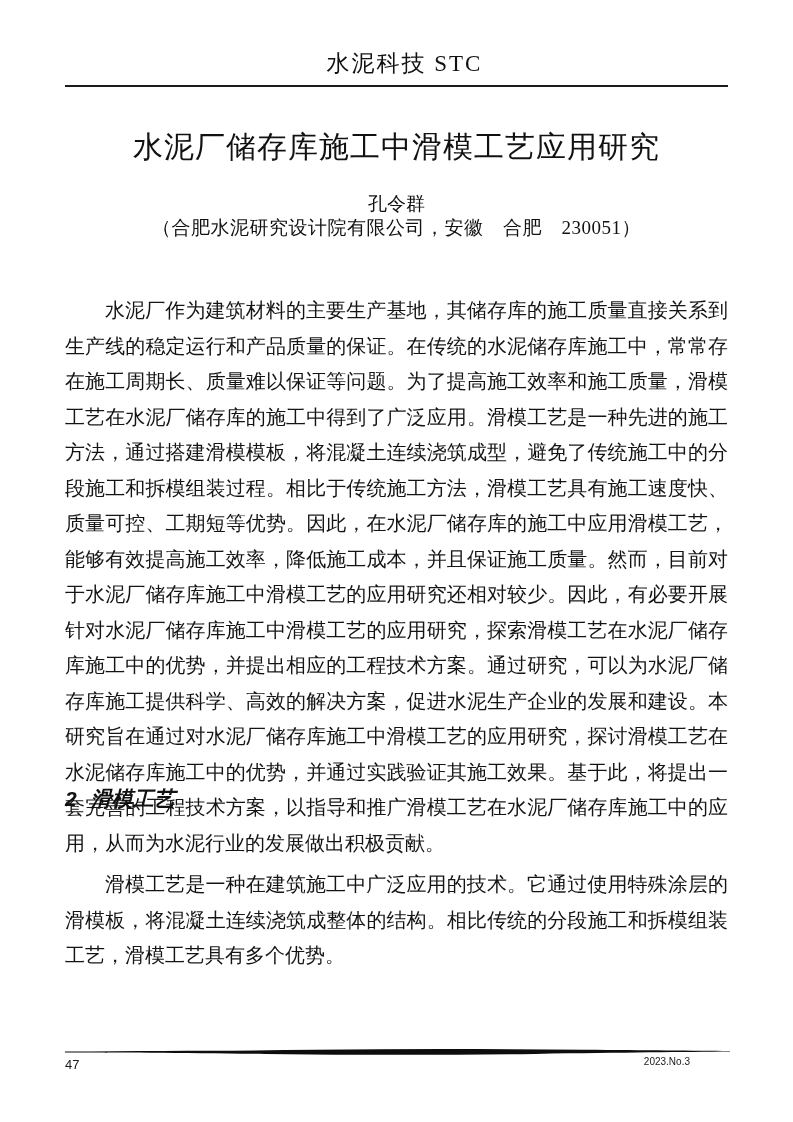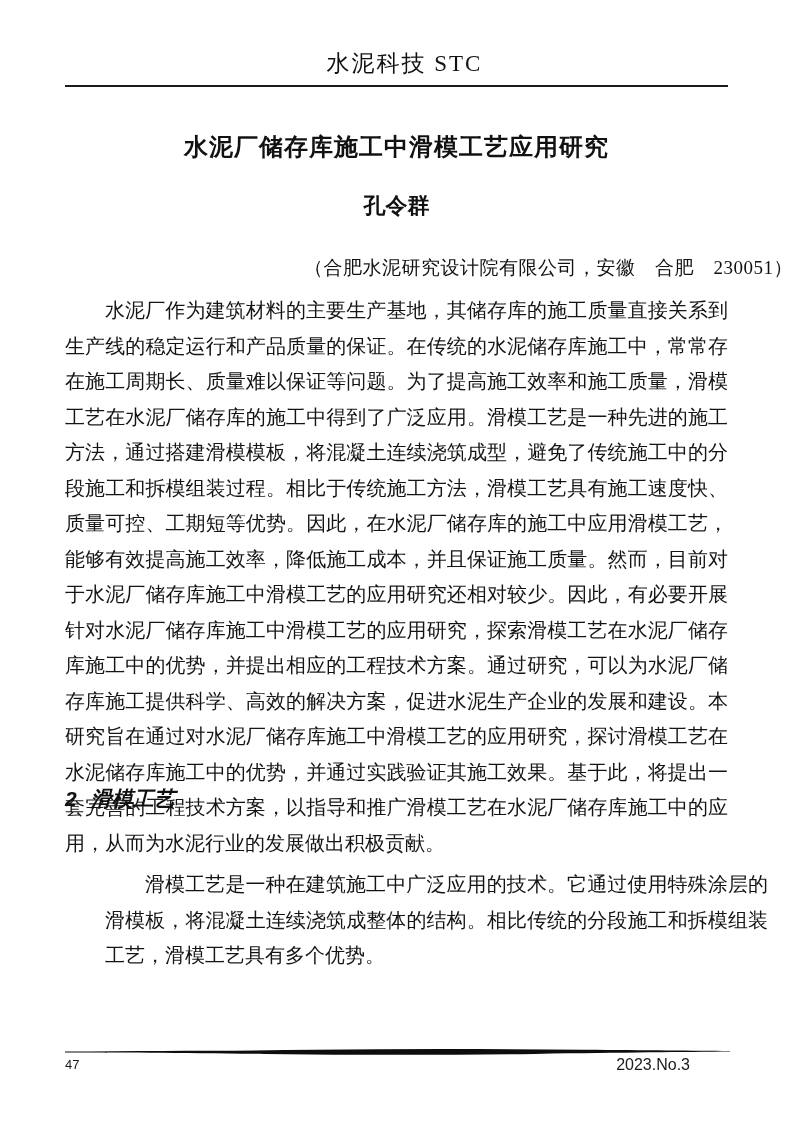--- a/index.html
+++ b/index.html
@@ -33,8 +33,8 @@
     position: absolute;
     top: 126px; left: 65px; width: 663px;
     text-align: center;
-    font-size: 24px;
-    font-weight: 700;
+    font-size: 30px;
+    font-weight: 400;
     line-height: 42px;
     font-family: "Liberation Sans", "DejaVu Sans", sans-serif;
     letter-spacing: 1px;

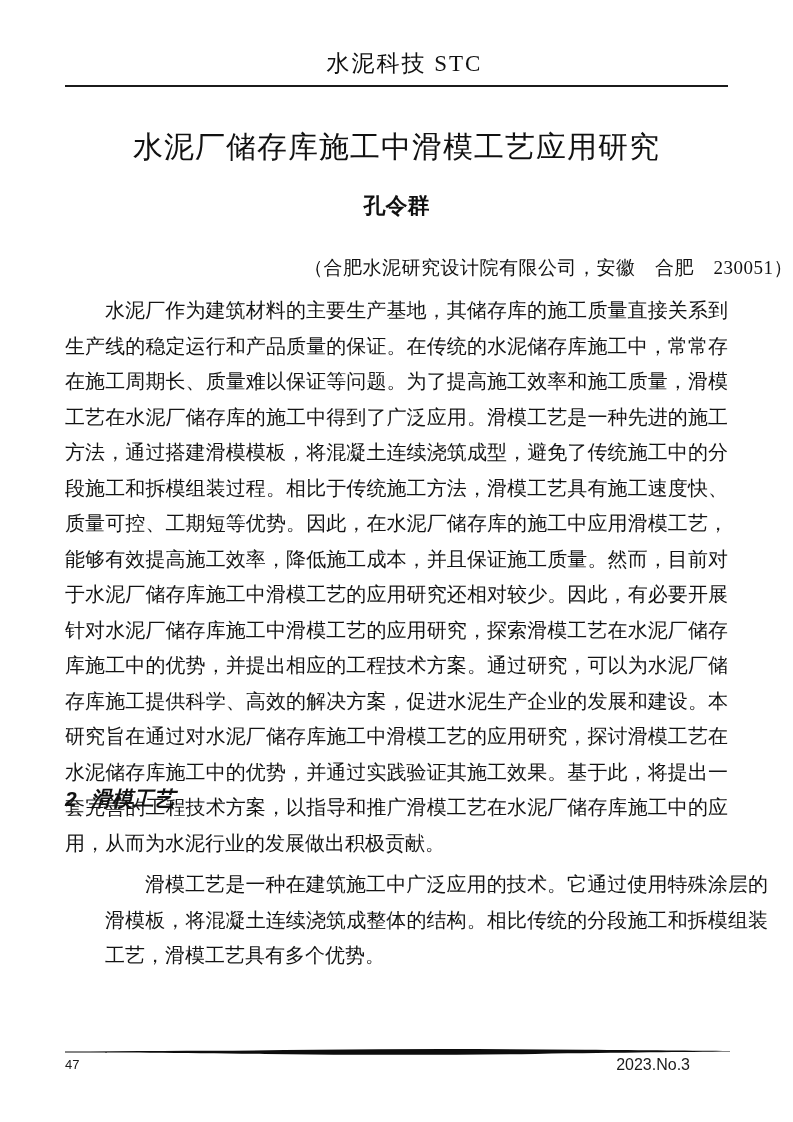--- a/index.html
+++ b/index.html
@@ -43,8 +43,7 @@
     position: absolute;
     top: 191px; left: 0; width: 100%;
     text-align: center;
-    font-size: 22px;
-    font-weight: bold;
+    font-size: 19px;
   }
   .affiliation {
     position: absolute;

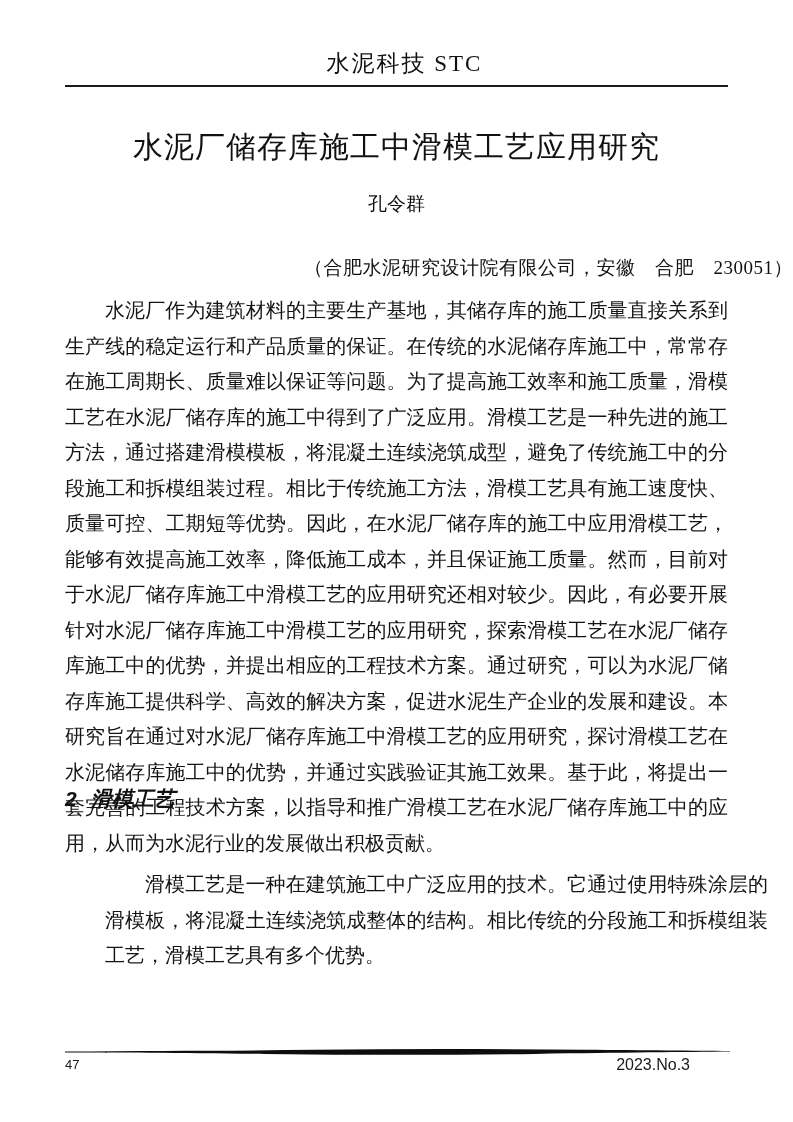--- a/index.html
+++ b/index.html
@@ -48,10 +48,9 @@
   .affiliation {
     position: absolute;
     top: 215px; left: 0; width: 100%;
-    text-align: right;
+    text-align: center;
     font-size: 19px;
     letter-spacing: 0.5px;
-    margin-top: 40px;
   }
   
   .section-heading {

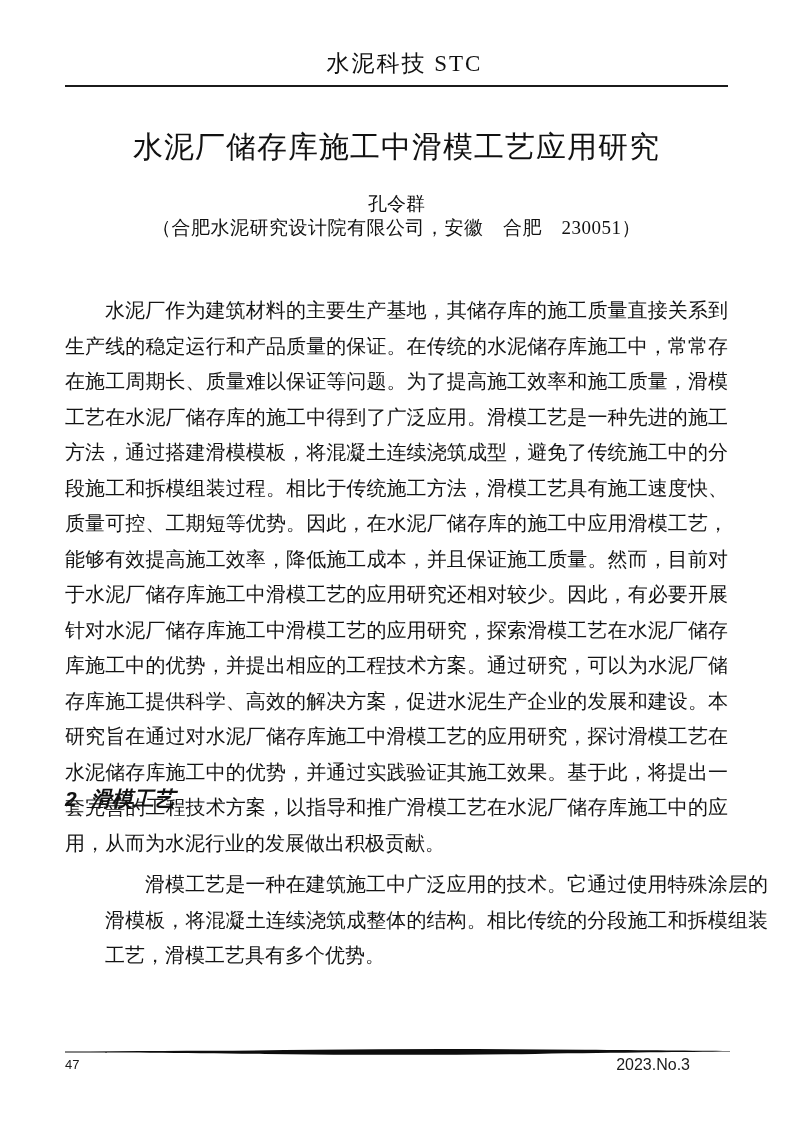--- a/index.html
+++ b/index.html
@@ -76,7 +76,7 @@
   }
   .body-block p { margin: 0; text-indent: 2em; }
   #body-1 { top: 293px; }
-  #body-2 { top: 867px; margin-left: 40px; }
+  #body-2 { top: 867px; }
   
   .footer-rule {
     position: absolute;

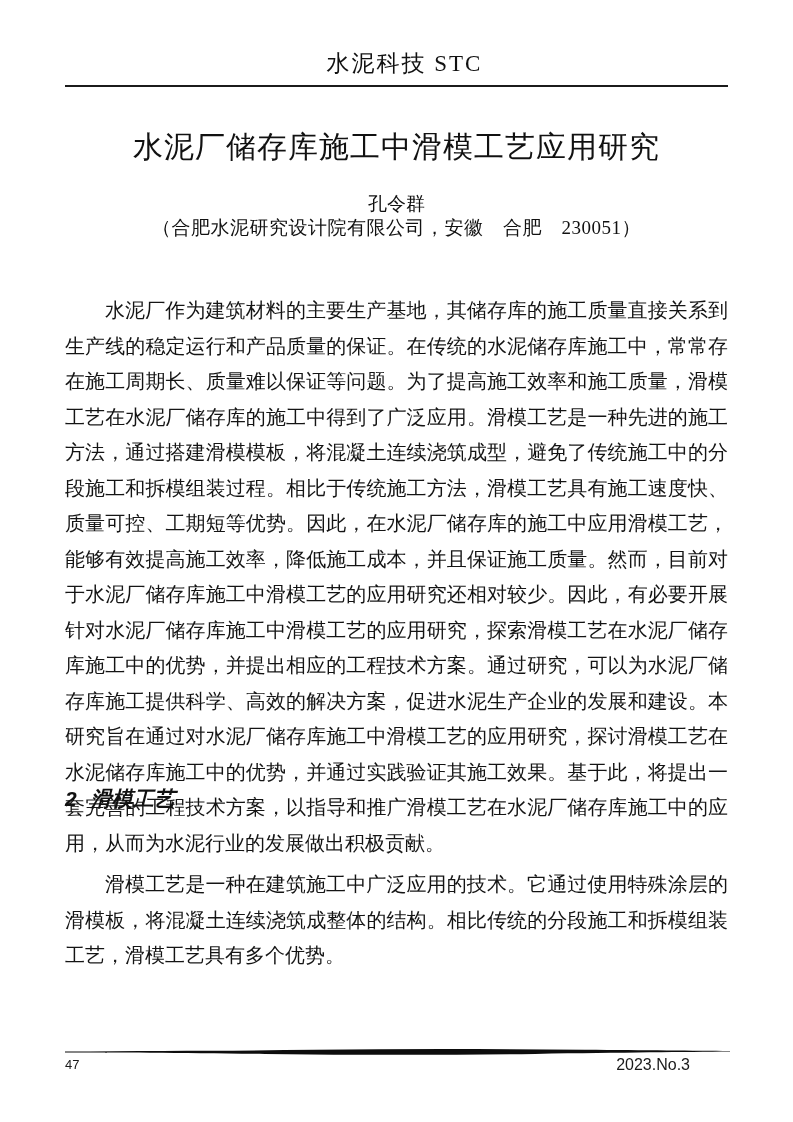--- a/index.html
+++ b/index.html
@@ -94,7 +94,7 @@
   .footer-issue {
     position: absolute;
     top: 1056px; right: 103px;
-    font-size: 16px;
+    font-size: 10px;
     font-family: "Liberation Sans", "DejaVu Sans", sans-serif;
     color: #1a1a1a;
   }

